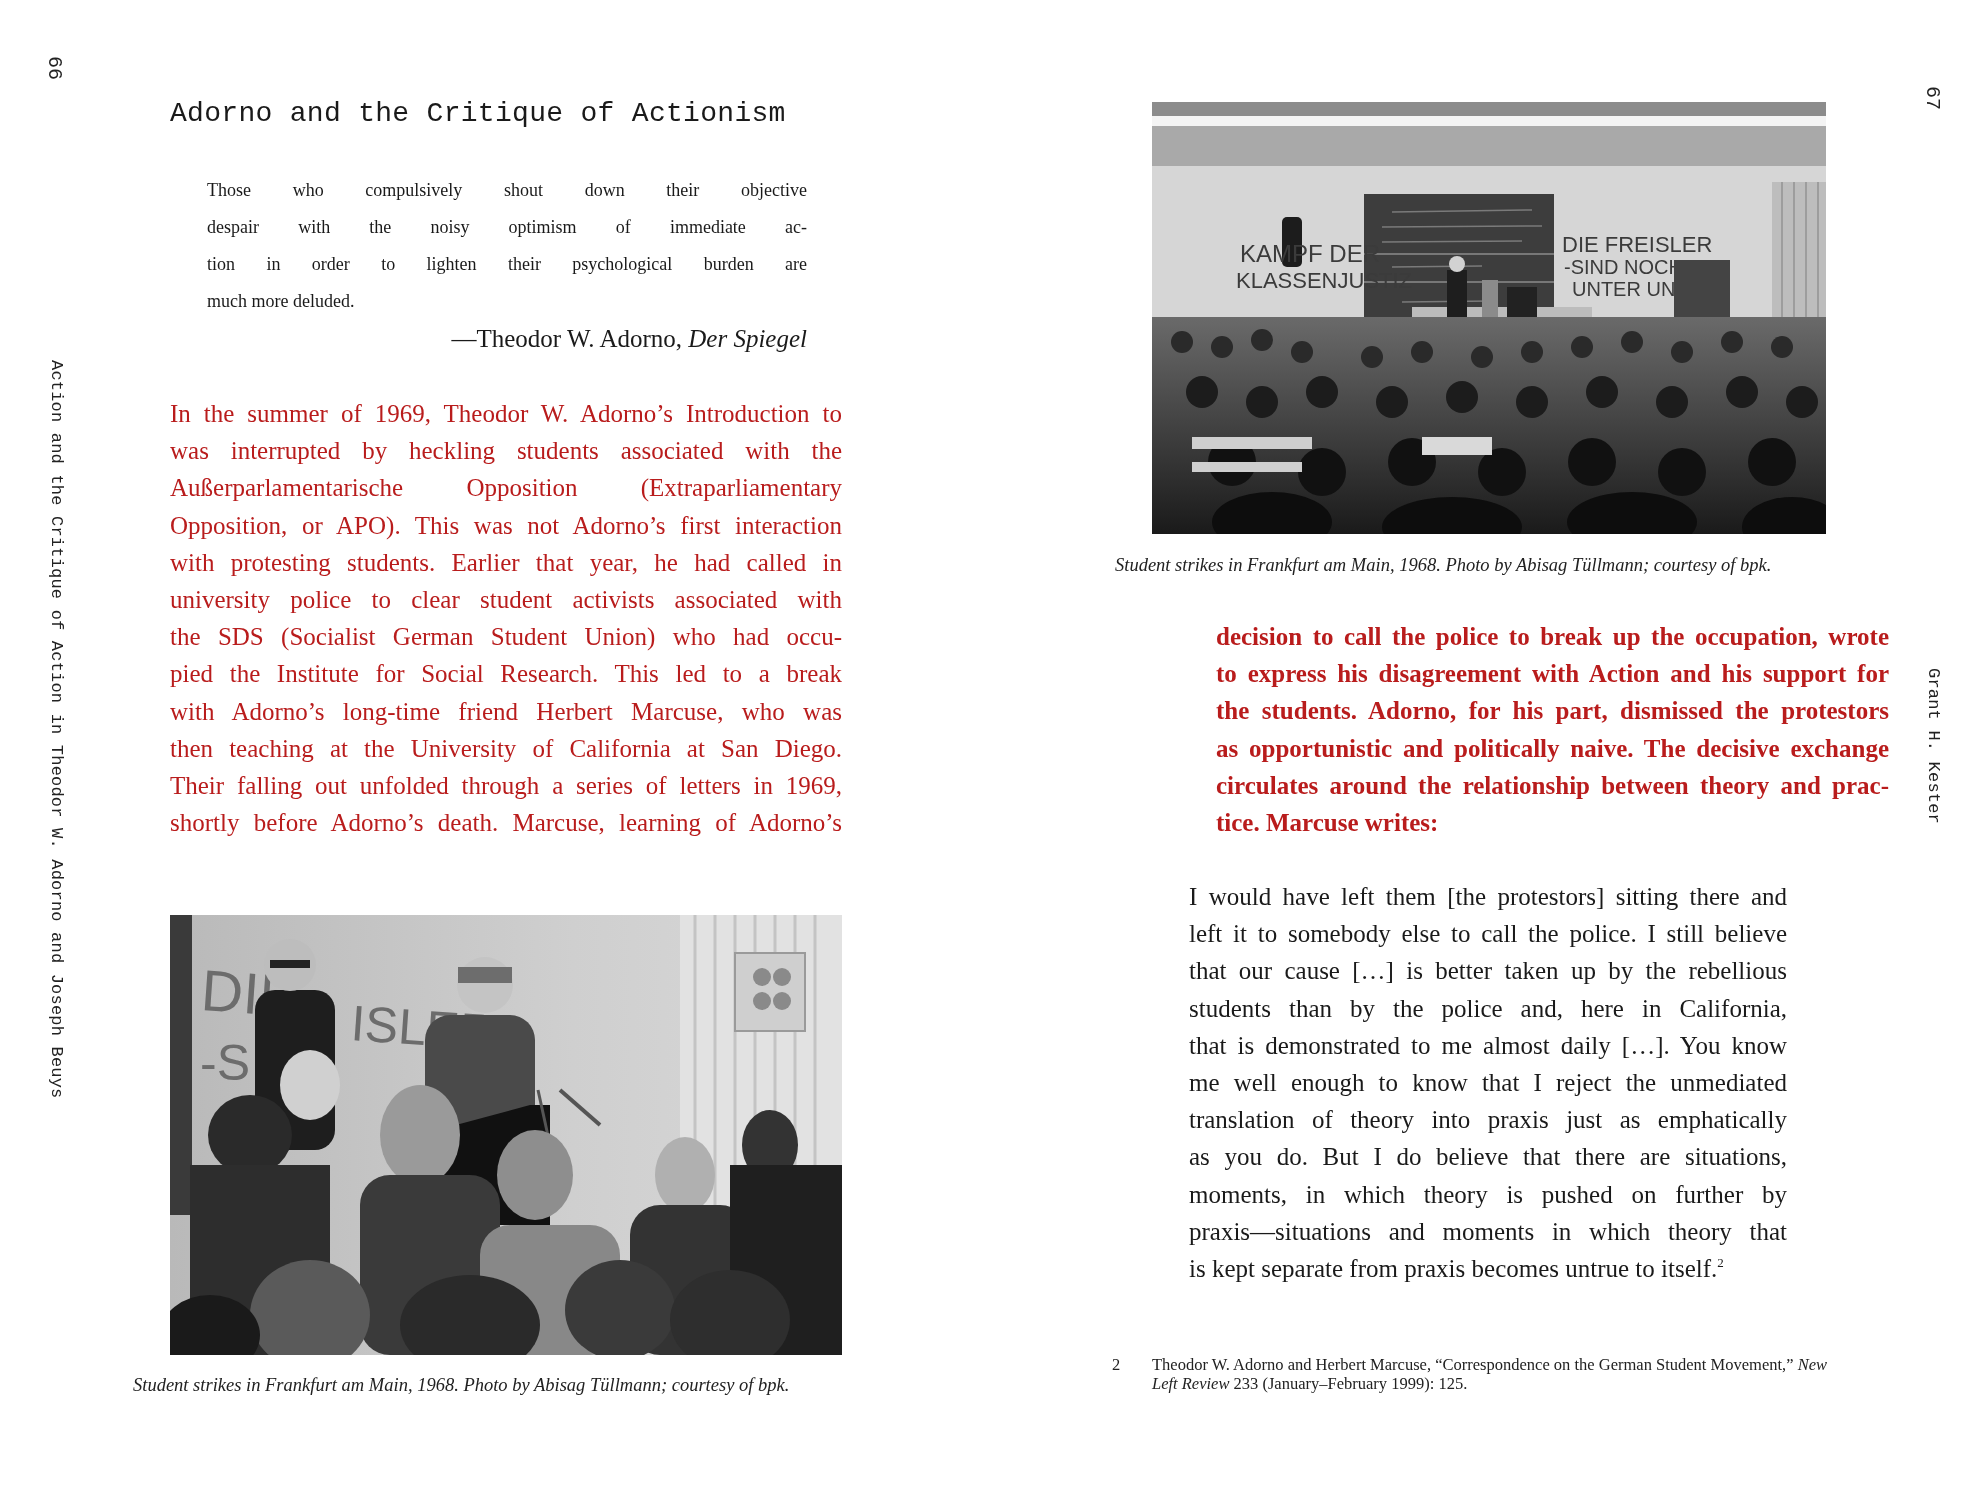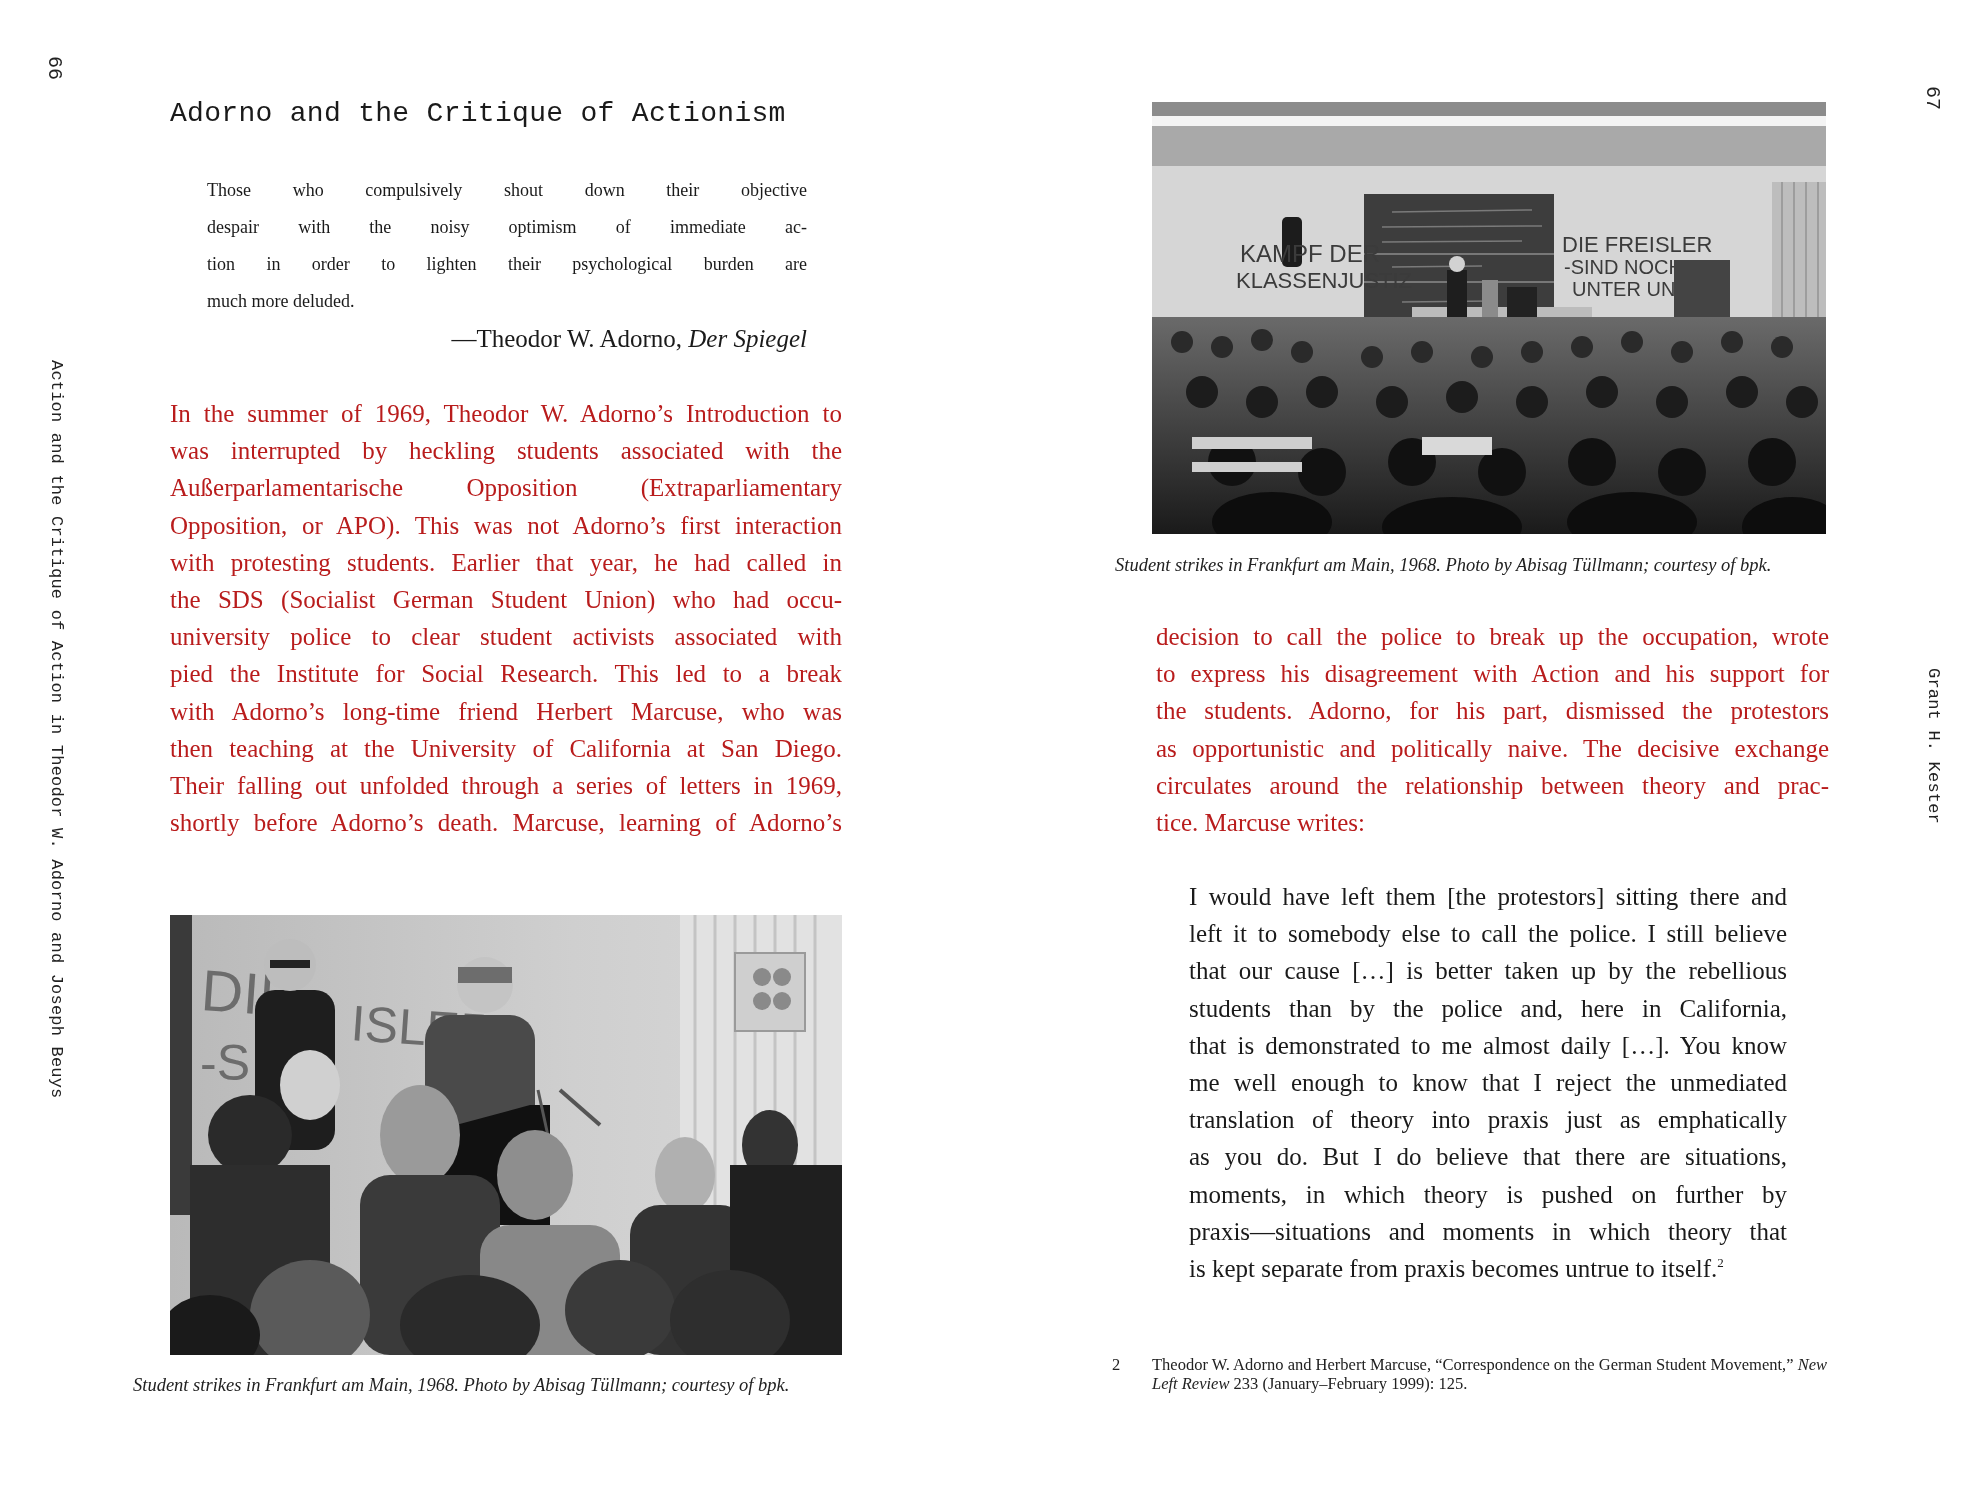--- a/index.html
+++ b/index.html
@@ -214,8 +214,8 @@
       <span class="line">Außerparlamentarische Opposition (Extraparliamentary</span>
       <span class="line">Opposition, or APO). This was not Adorno’s first interaction</span>
       <span class="line">with protesting students. Earlier that year, he had called in</span>
+      <span class="line">university police to clear student activists associated with</span>
       <span class="line">the SDS (Socialist German Student Union) who had occu-</span>
-      <span class="line">university police to clear student activists associated with</span>
       <span class="line">pied the Institute for Social Research. This led to a break</span>
       <span class="line">with Adorno’s long-time friend Herbert Marcuse, who was</span>
       <span class="line">then teaching at the University of California at San Diego.</span>

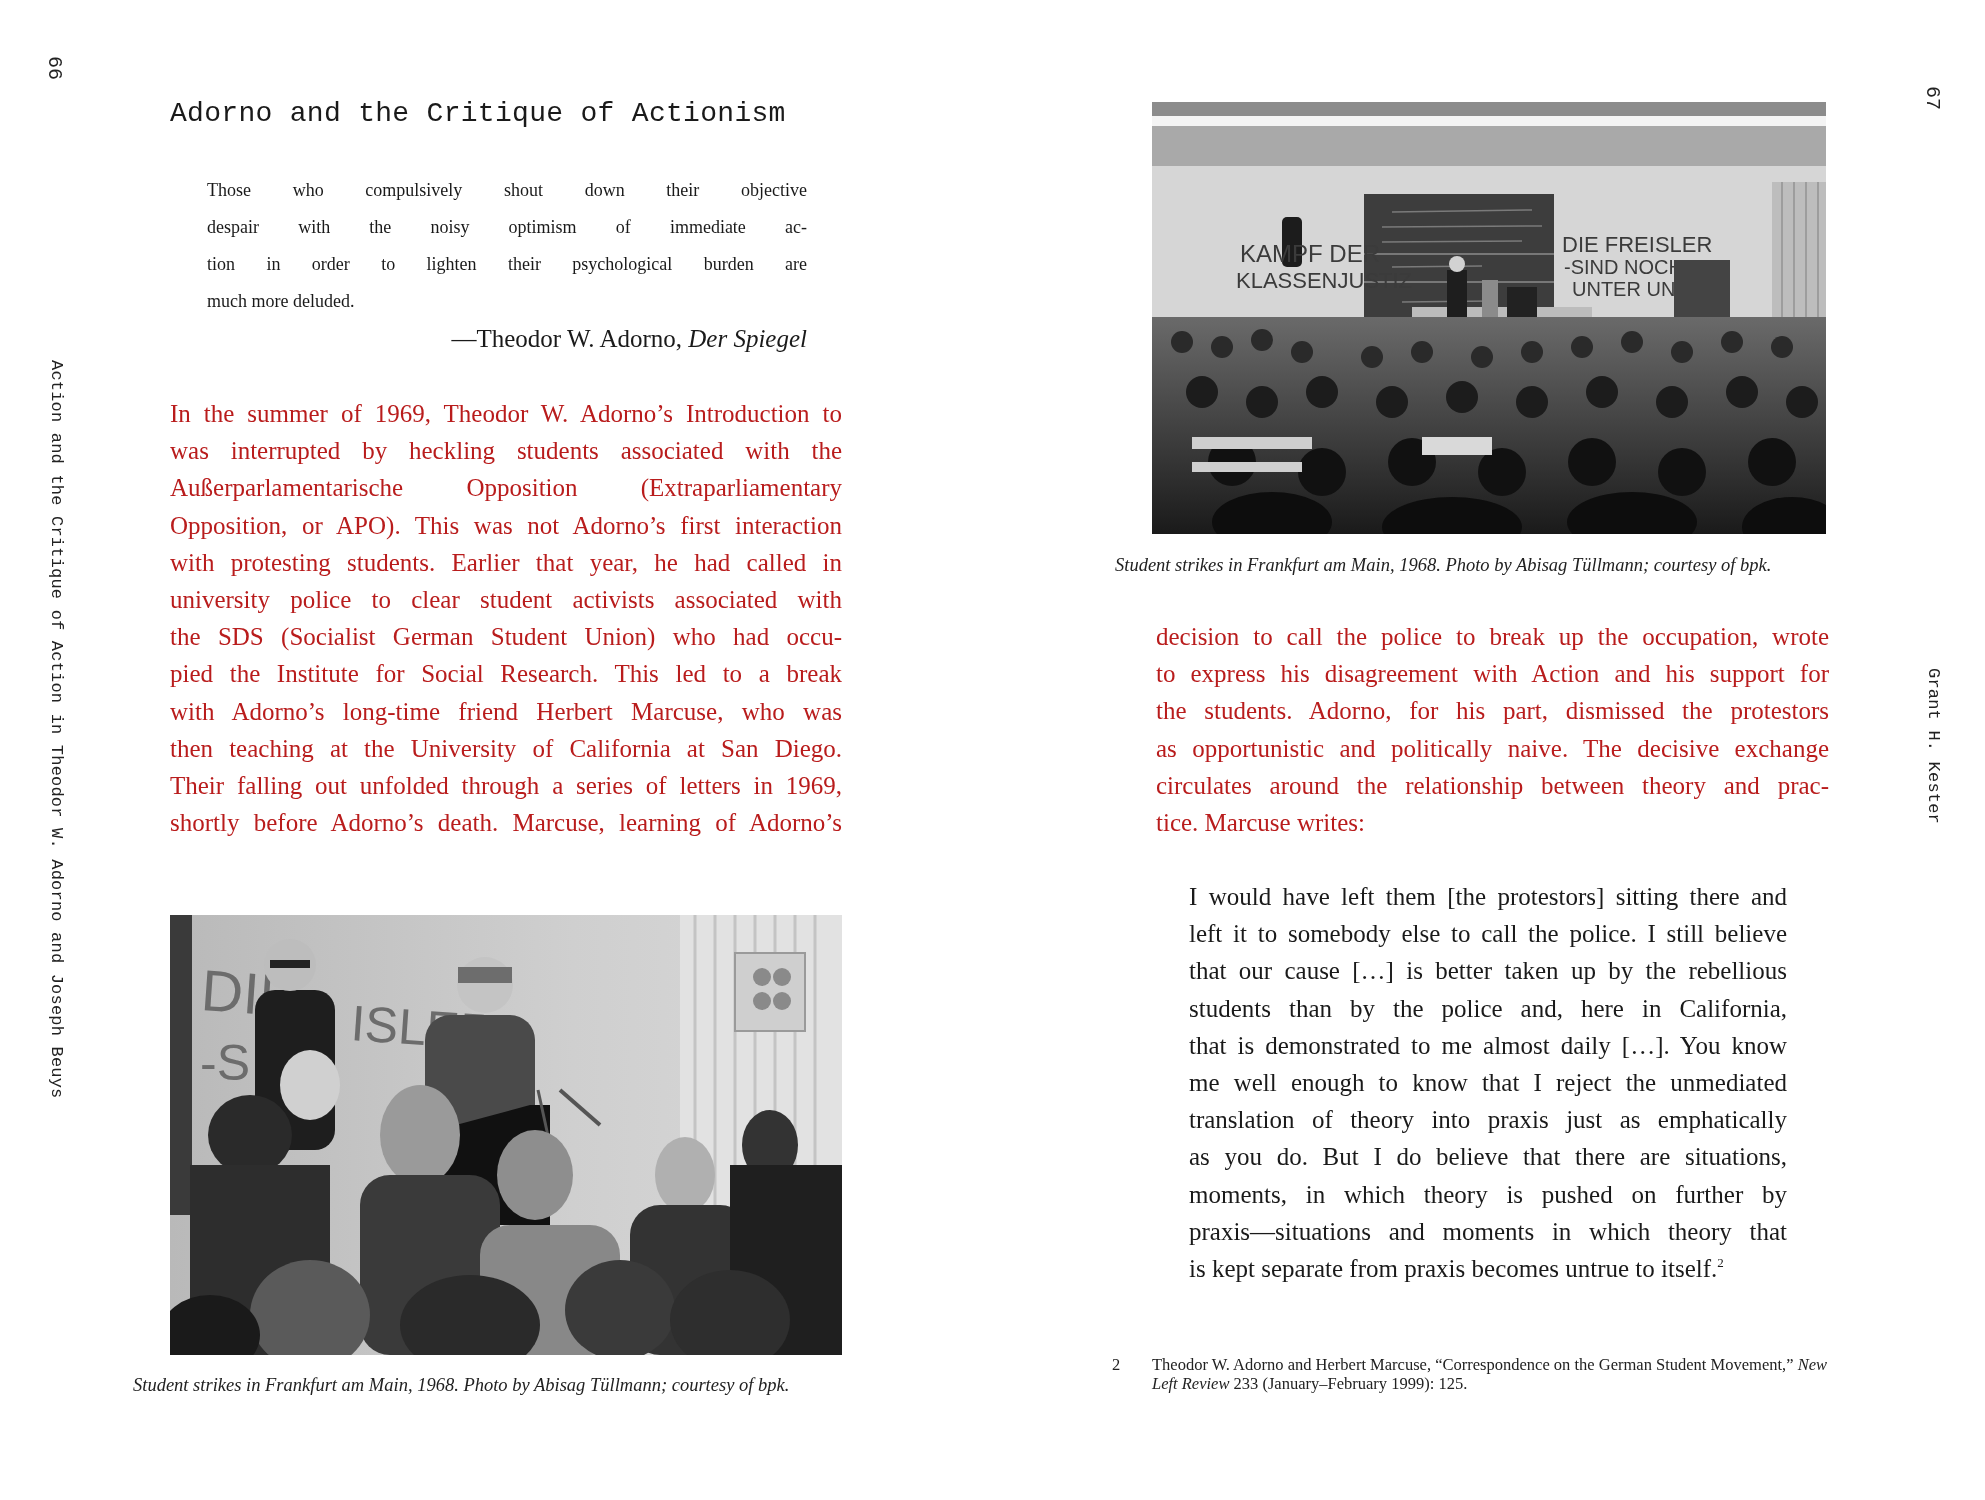--- a/index.html
+++ b/index.html
@@ -151,9 +151,10 @@
 
   
   .body-right {
-    left: 1156px;
+    left: 1216px;
     top: 618px;
     width: 673px;
+    font-weight: bold;
   }
   .block-quote {
     position: absolute;

